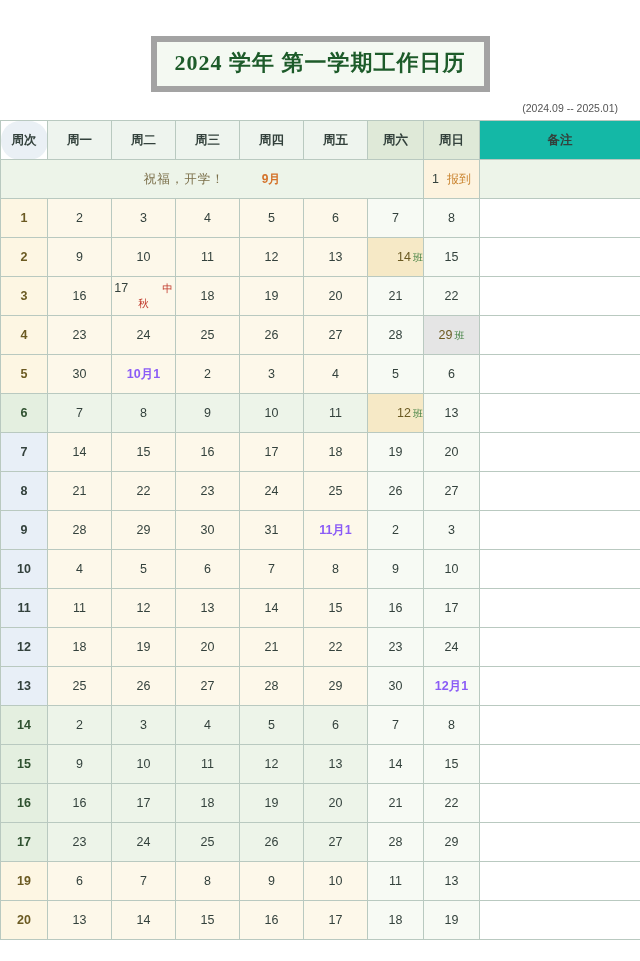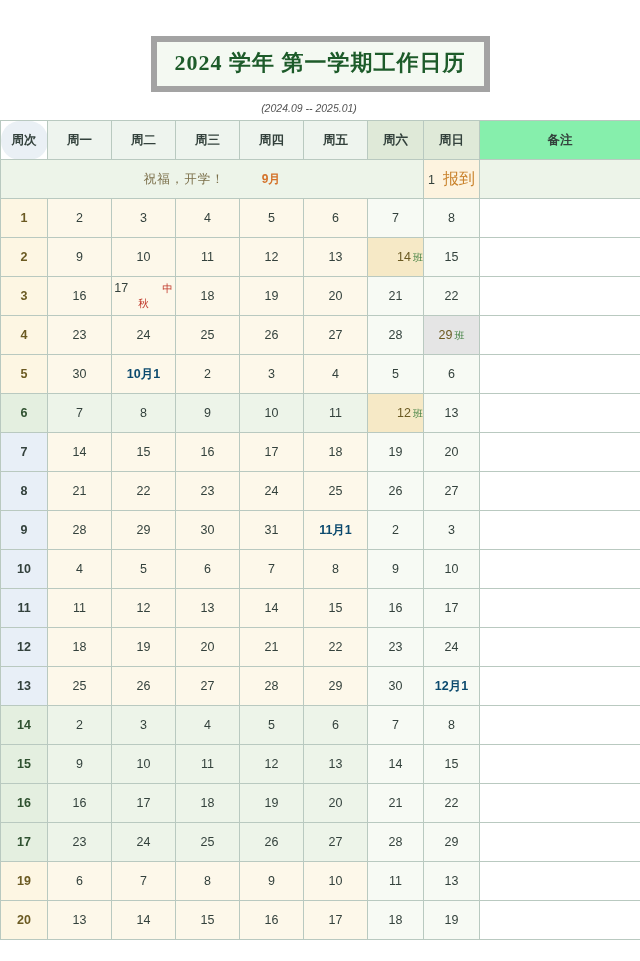--- a/index.html
+++ b/index.html
@@ -39,11 +39,10 @@
     font-family: "Liberation Serif", serif;
   }
   .subtitle {
-    text-align: center;
+    text-align: right;
     font-size: 10.5px;
     color: #555;
     margin: 10px 22px 6px 0;
-    font-style: italic;
   }
   
   table.cal {

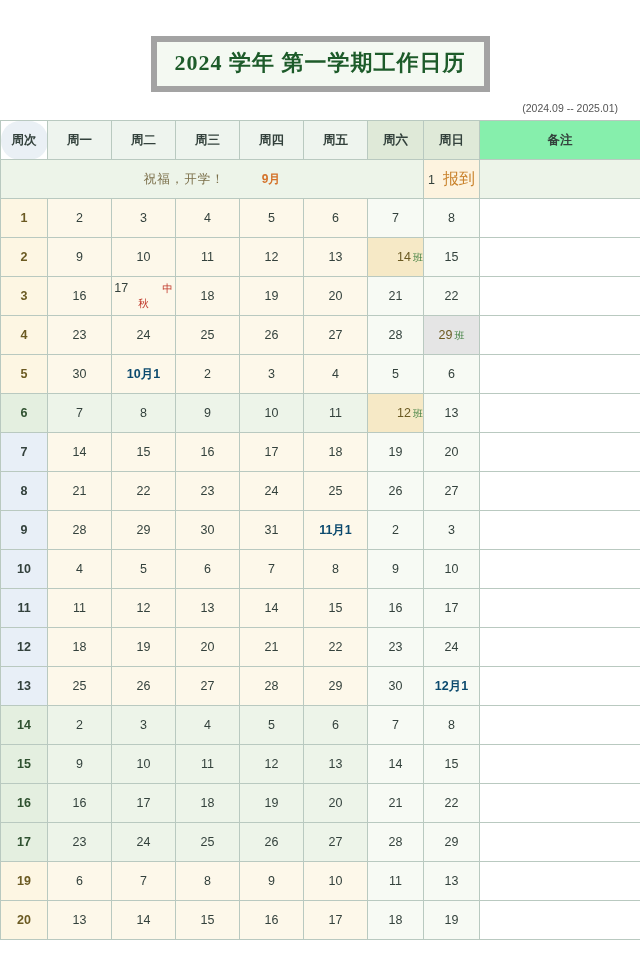--- a/index.html
+++ b/index.html
@@ -76,7 +76,7 @@
   }
   th.h-week { background: #eaf0f5; border-radius: 19px; }
   th.h-sat, th.h-sun { background: #dfe9d8; }
-  th.h-note { background: #86efac; }
+  th.h-note { background: #14b8a6; }
 
   
   td.wk {

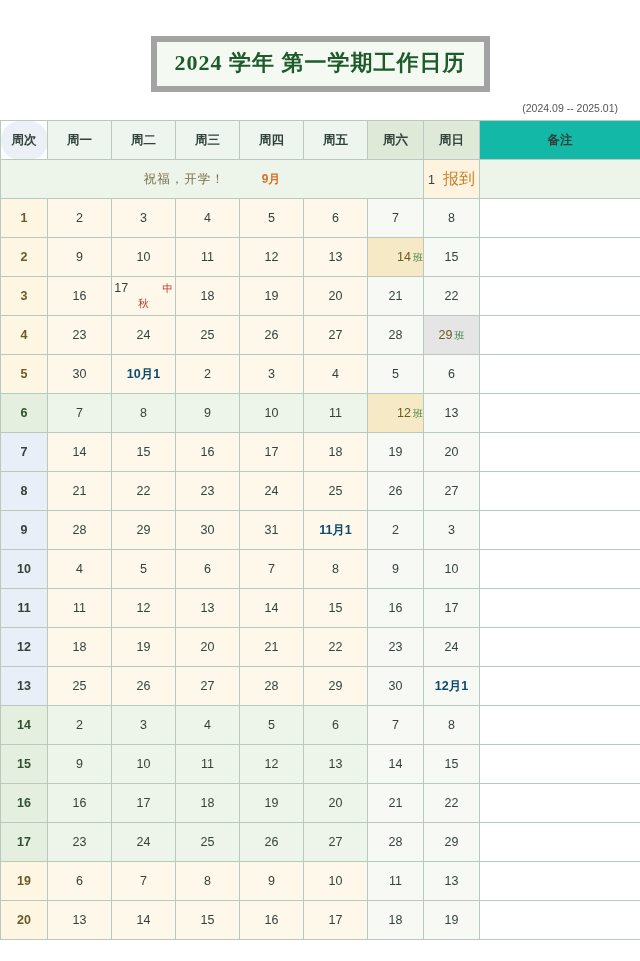--- a/index.html
+++ b/index.html
@@ -116,7 +116,7 @@
   }
   .tag-orange {
     color: #c9822c;
-    font-size: 16px;
+    font-size: 12px;
     margin-left: 8px;
   }
   .banner-row td {

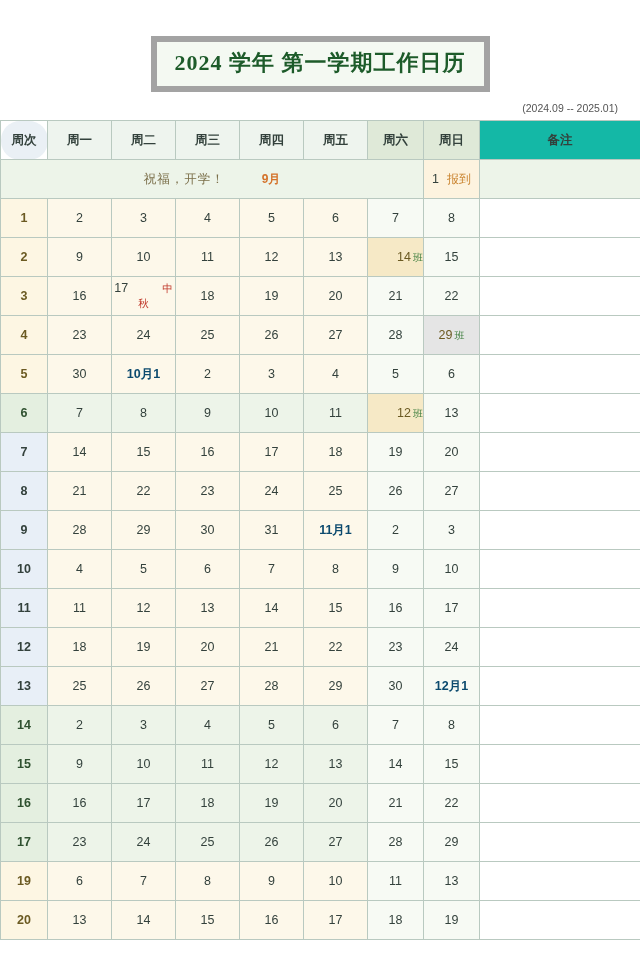--- a/index.html
+++ b/index.html
@@ -100,7 +100,7 @@
 
   
   .mon {
-    color: #0c4a6e;
+    color: #8b5cf6;
     font-weight: bold;
   }
   .tag {

